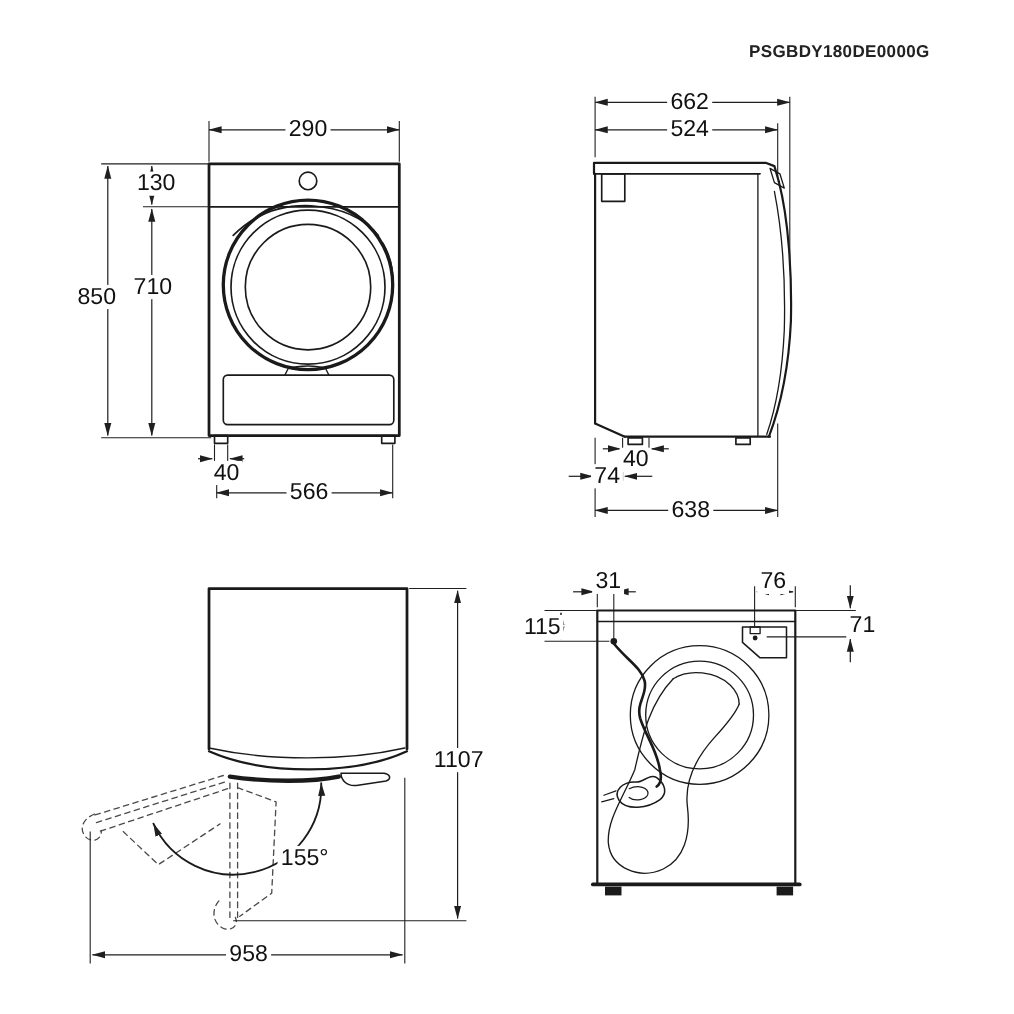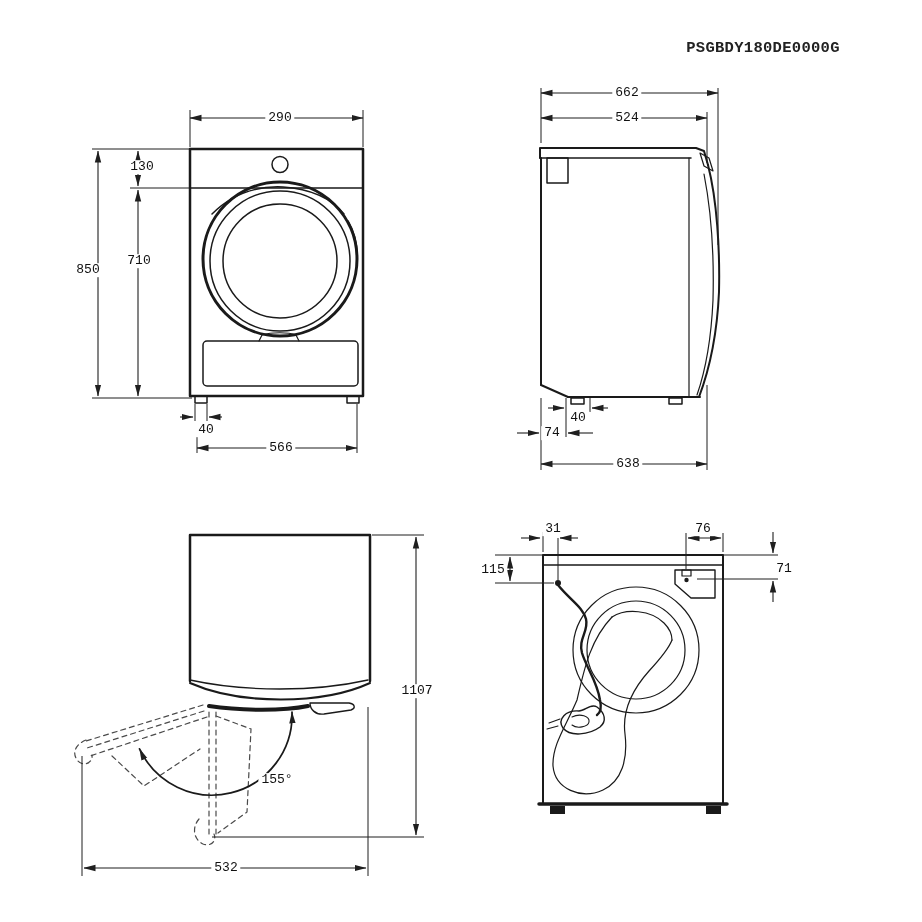--- a/index.html
+++ b/index.html
@@ -4,7 +4,7 @@
 <style>
   html,body{margin:0;padding:0;background:#fff;}
   body{width:922px;height:922px;position:relative;font-family:"Liberation Sans",sans-serif;}
-  .stage{position:absolute;inset:0;width:764px;height:922px;font-family:Liberation Mono, monospace;}
+  .stage{position:absolute;inset:0;width:764px;height:922px;}
   svg{position:absolute;left:0;top:0;}
   .ln{stroke:#1a1a1a;fill:none;stroke-linejoin:round;stroke-linecap:round;}
   .dim{stroke:#1f1f1f;stroke-width:1.1;fill:none;}

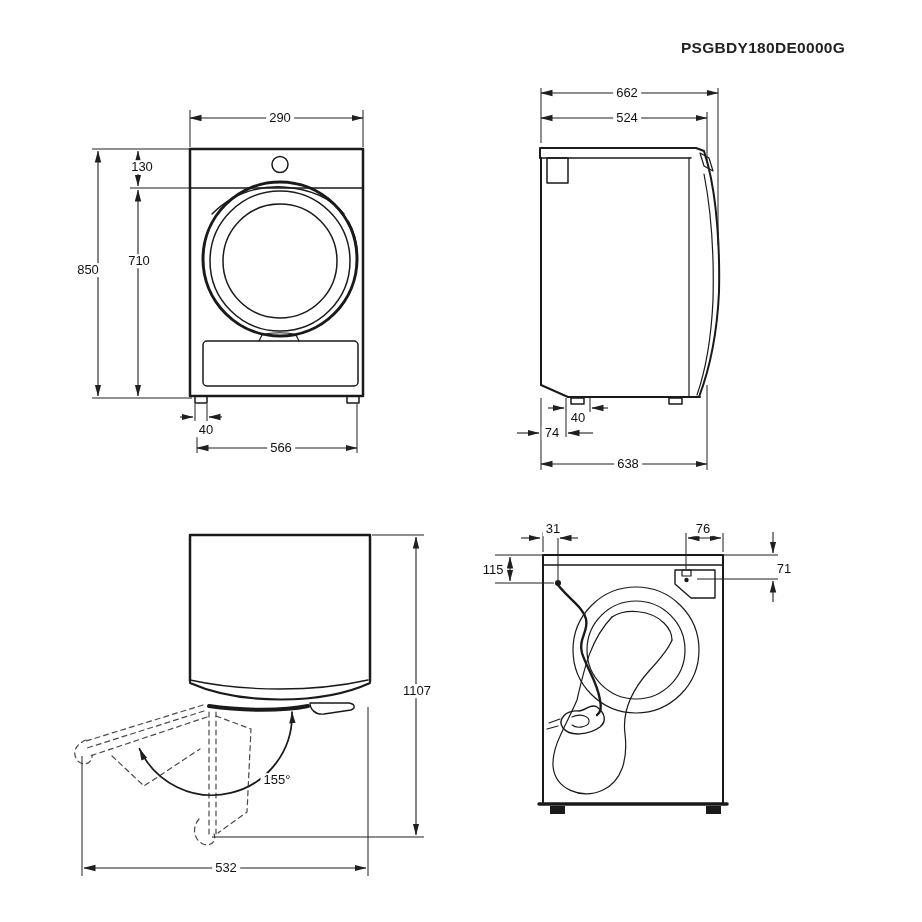--- a/index.html
+++ b/index.html
@@ -12,7 +12,7 @@
   .dsh{stroke:#4a4a4a;stroke-width:1.2;fill:none;stroke-dasharray:5 4;stroke-linecap:round;}
   .fill{fill:#1a1a1a;stroke:none;}
   .dim-label{position:absolute;transform:translate(-50%,-50%);background:#fff;padding:0 3px;
-             font-size:13px;line-height:1.05;color:#111;white-space:nowrap;}
+             font-size:21px;line-height:1.05;color:#111;white-space:nowrap;}
   .title{position:absolute;transform:translate(-50%,-50%);font-size:15.5px;font-weight:700;
          color:#222;letter-spacing:.3px;white-space:nowrap;}
 </style>

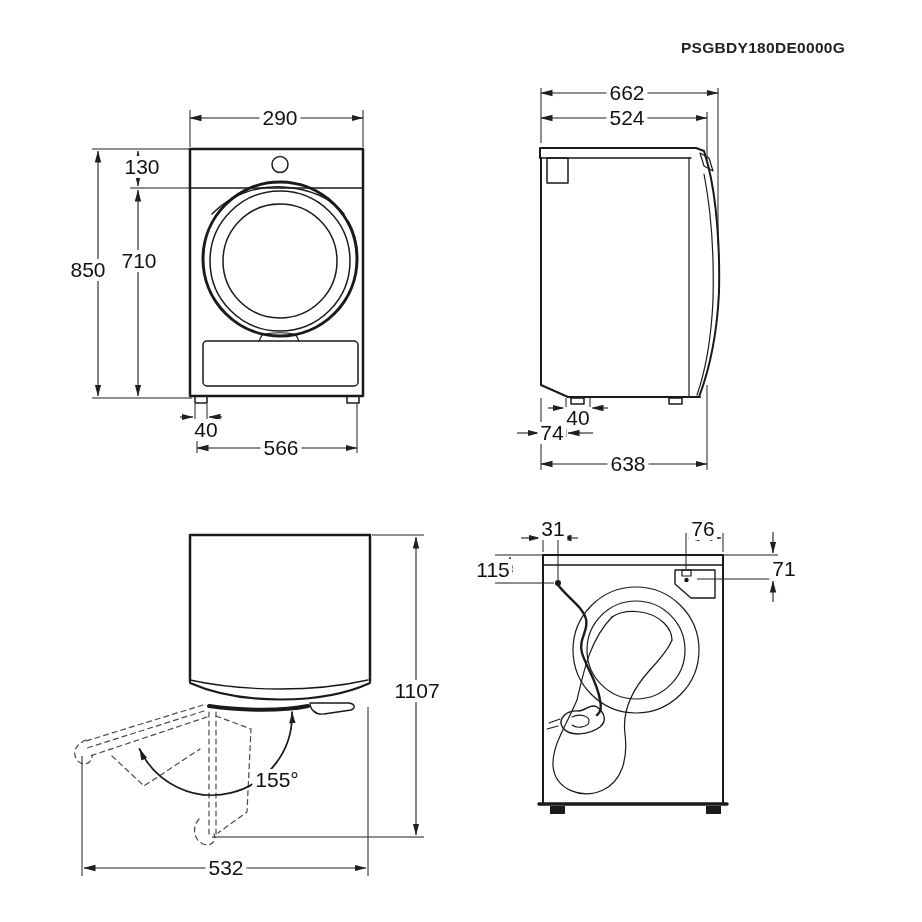--- a/index.html
+++ b/index.html
@@ -176,7 +176,7 @@
 
   <span class="dim-label" style="left:417px;top:691px">1107</span>
   <span class="dim-label" style="left:277px;top:780px">155°</span>
-  <span class="dim-label" style="left:226px;top:868px">532</span>
+  <span class="dim-label" style="left:226px;top:868px">958</span>
 
   <span class="dim-label" style="left:553px;top:529px">31</span>
   <span class="dim-label" style="left:703px;top:529px">76</span>

